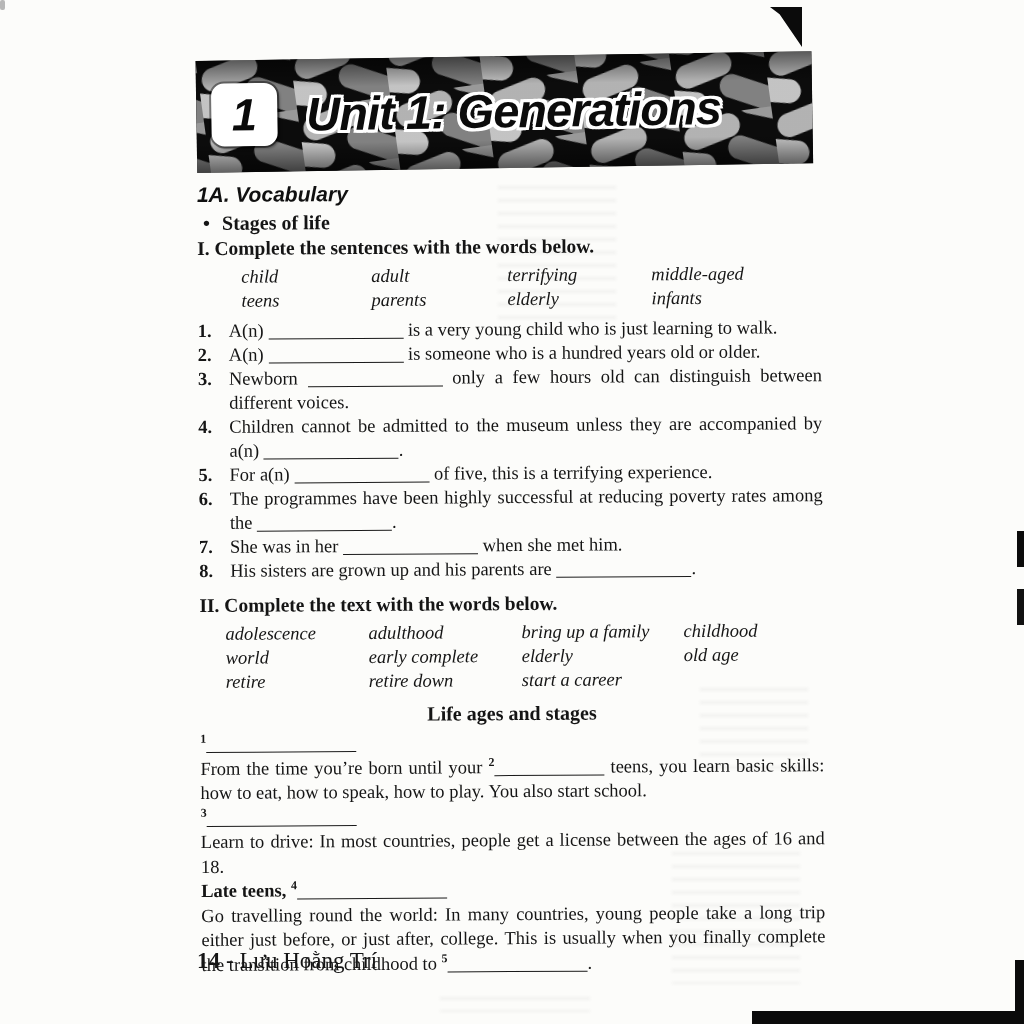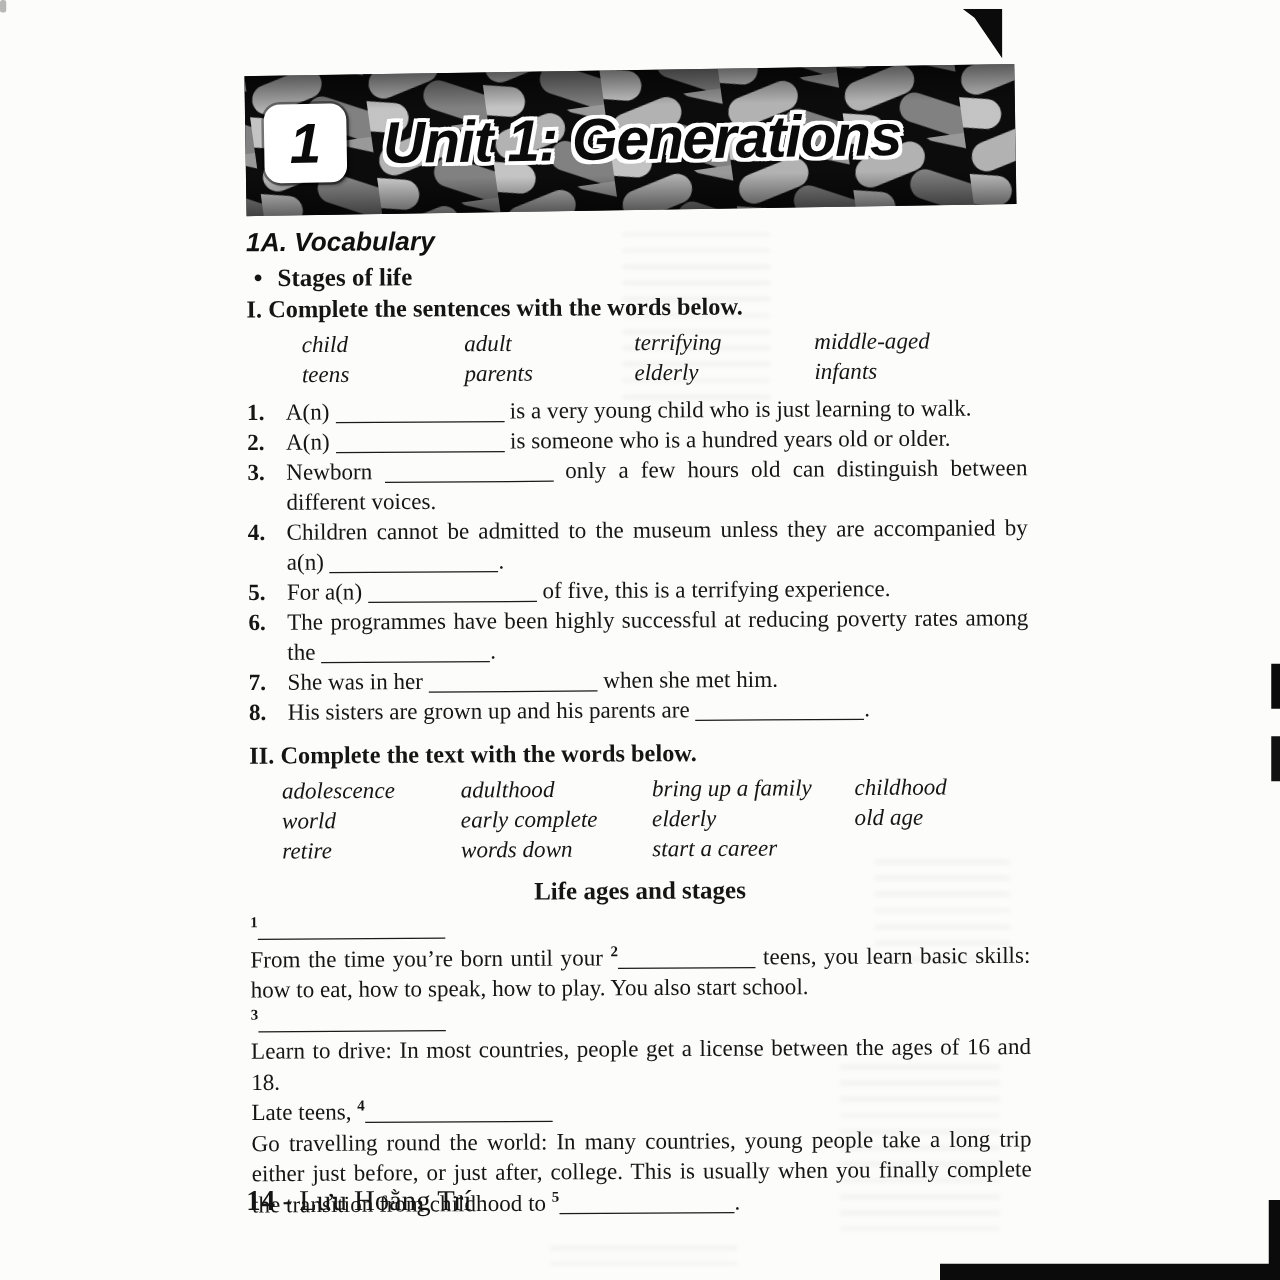--- a/index.html
+++ b/index.html
@@ -182,7 +182,7 @@
         <span>elderly</span>
         <span>old age</span>
         <span>retire</span>
-        <span>words down</span>
+        <span>retire down</span>
         <span>start a career</span>
       </div>
 

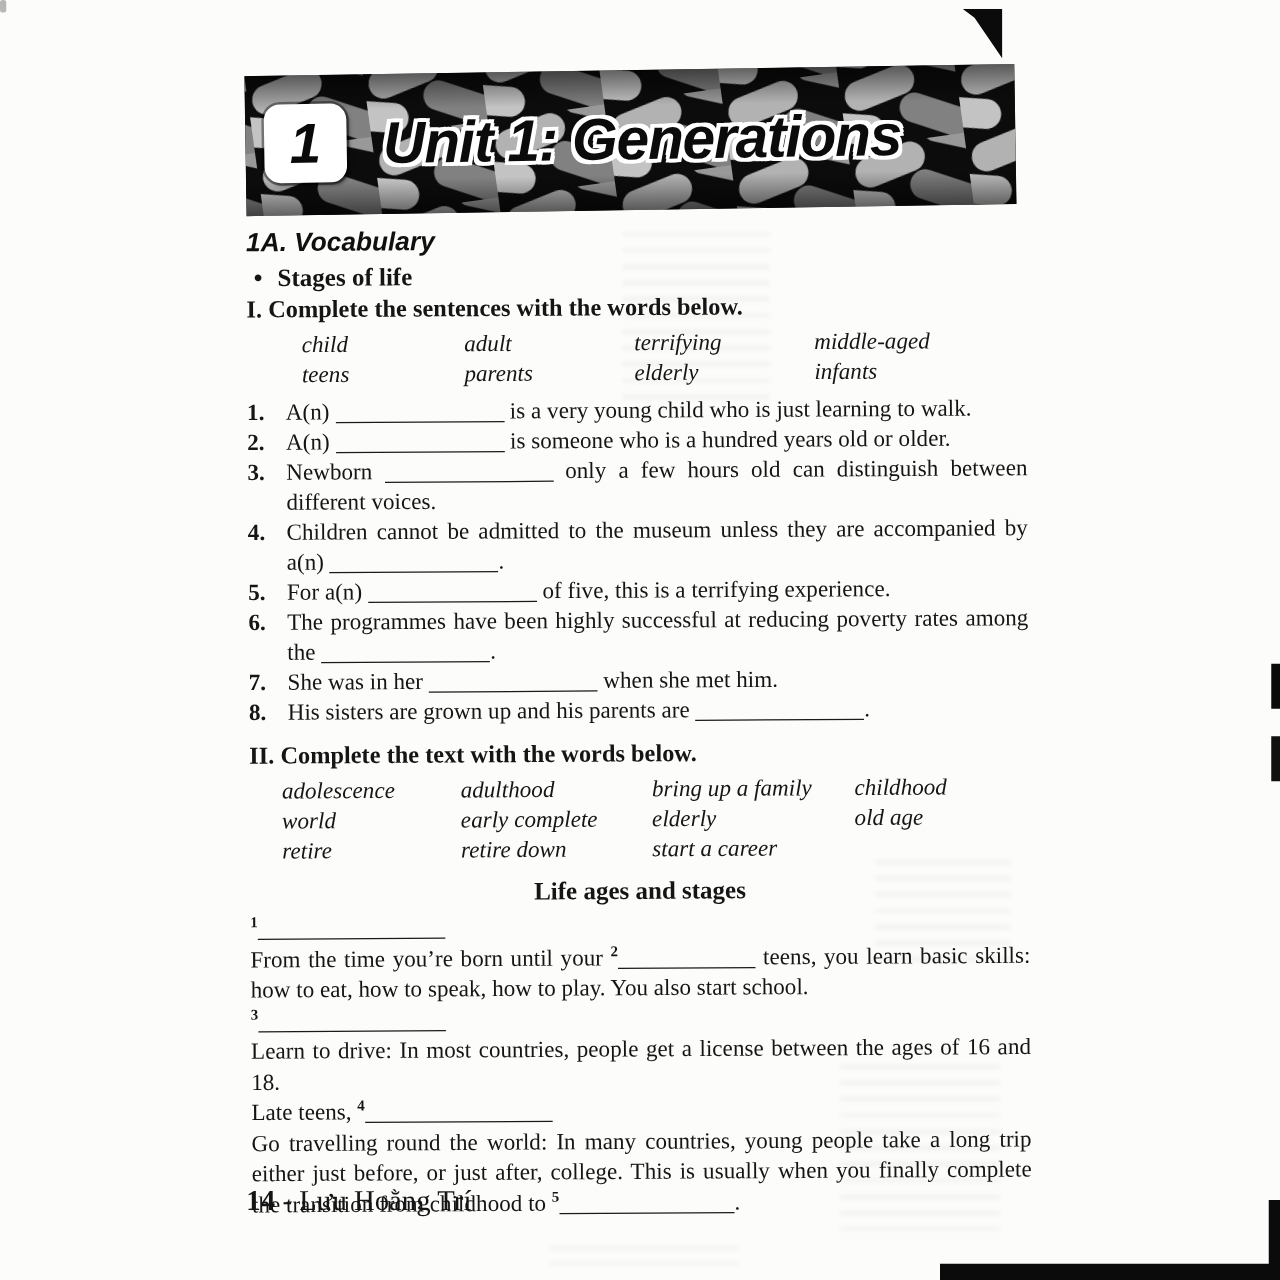--- a/index.html
+++ b/index.html
@@ -63,7 +63,7 @@
 
   .blank{display:inline-block;border-bottom:1.5px solid #1a1a1a;height:15px;vertical-align:-3px;}
   sup.supnum{font-size:12px;font-weight:700;line-height:0;vertical-align:super;}
-  strong{font-weight:400;}
+  strong{font-weight:700;}
 
   
   .footer{position:absolute;left:197px;top:948px;font-size:23px;line-height:25px;}

